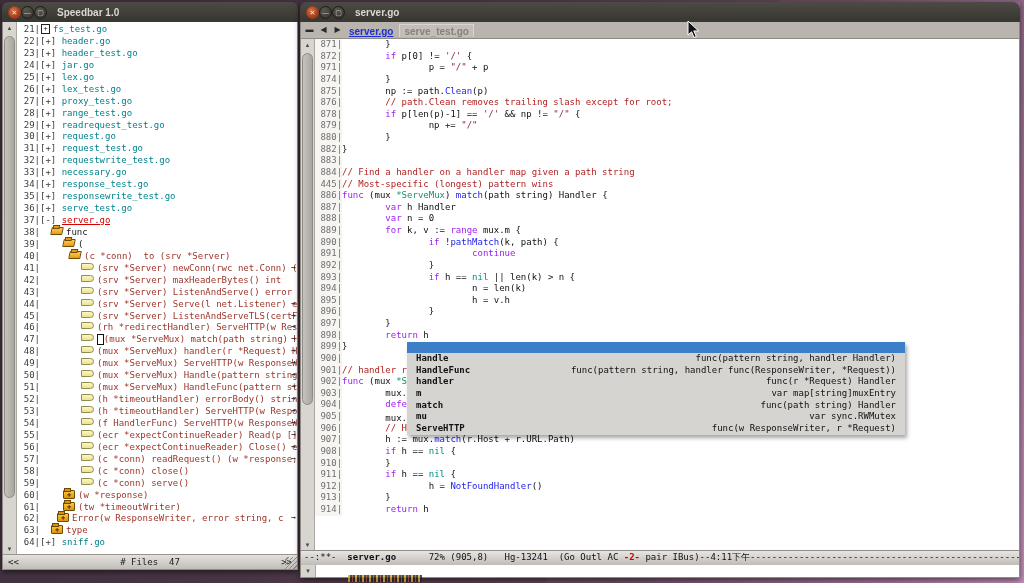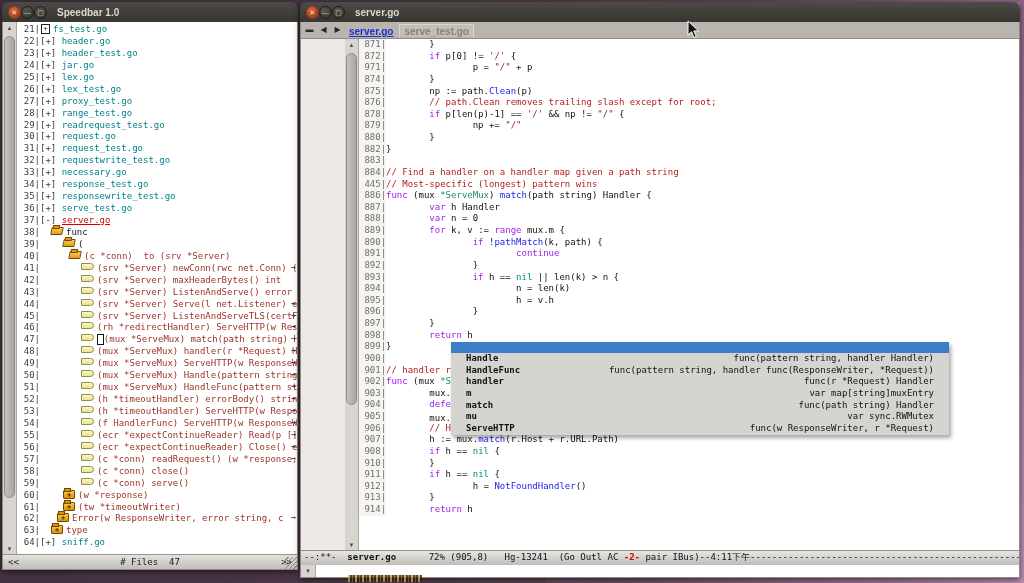--- a/index.html
+++ b/index.html
@@ -57,7 +57,7 @@
   .tab{font-size:10px;font-weight:bold;padding:1px 4px 0 4px;white-space:nowrap;cursor:pointer;}
   .tab.active{color:#1f2fd0;text-decoration:underline;}
   .tab.inactive{color:#86827b;background:#c3bfb8;border:1px solid #d8d4cf;border-bottom:none;font-weight:bold;}
-  .ed-main{flex:1;display:flex;min-height:0;margin-left:44px;}
+  .ed-main{flex:1;display:flex;min-height:0;}
   .code-wrap{flex:1;background:#fff;position:relative;overflow:hidden;
     font-family:"DejaVu Sans Mono",monospace;font-size:9px;}
   .cl{height:11.64px;line-height:11.64px;display:flex;white-space:pre;}

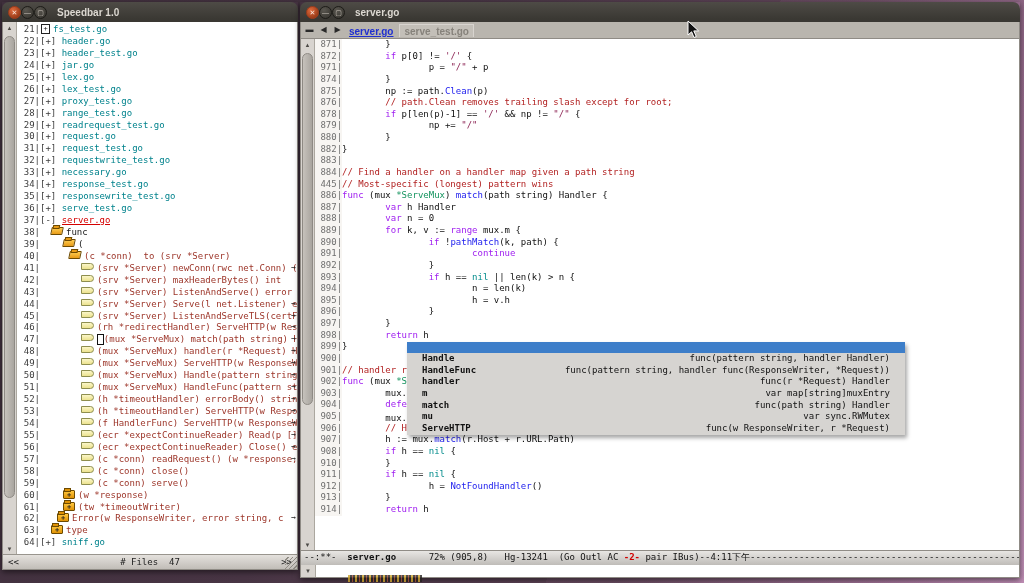--- a/index.html
+++ b/index.html
@@ -69,7 +69,7 @@
   .ac-popup{position:absolute;left:92px;top:302.6px;width:498px;box-shadow:2px 3px 4px rgba(0,0,0,.35);}
   .ac-sel{height:11.64px;background:#3d7ec9;}
   .ac-row{height:11.64px;line-height:11.5px;background:#d6d4d1;color:#111;display:flex;
-    justify-content:space-between;padding:0 15px;white-space:pre;}
+    justify-content:space-between;padding:0 9px;white-space:pre;}
   .ac-name{font-weight:bold;}
   .modeline{height:14px;background:linear-gradient(#e8e6e3,#bfbcb8);border-top:1px solid #908c86;
     font-family:"DejaVu Sans Mono",monospace;font-size:9px;line-height:13px;color:#111;

